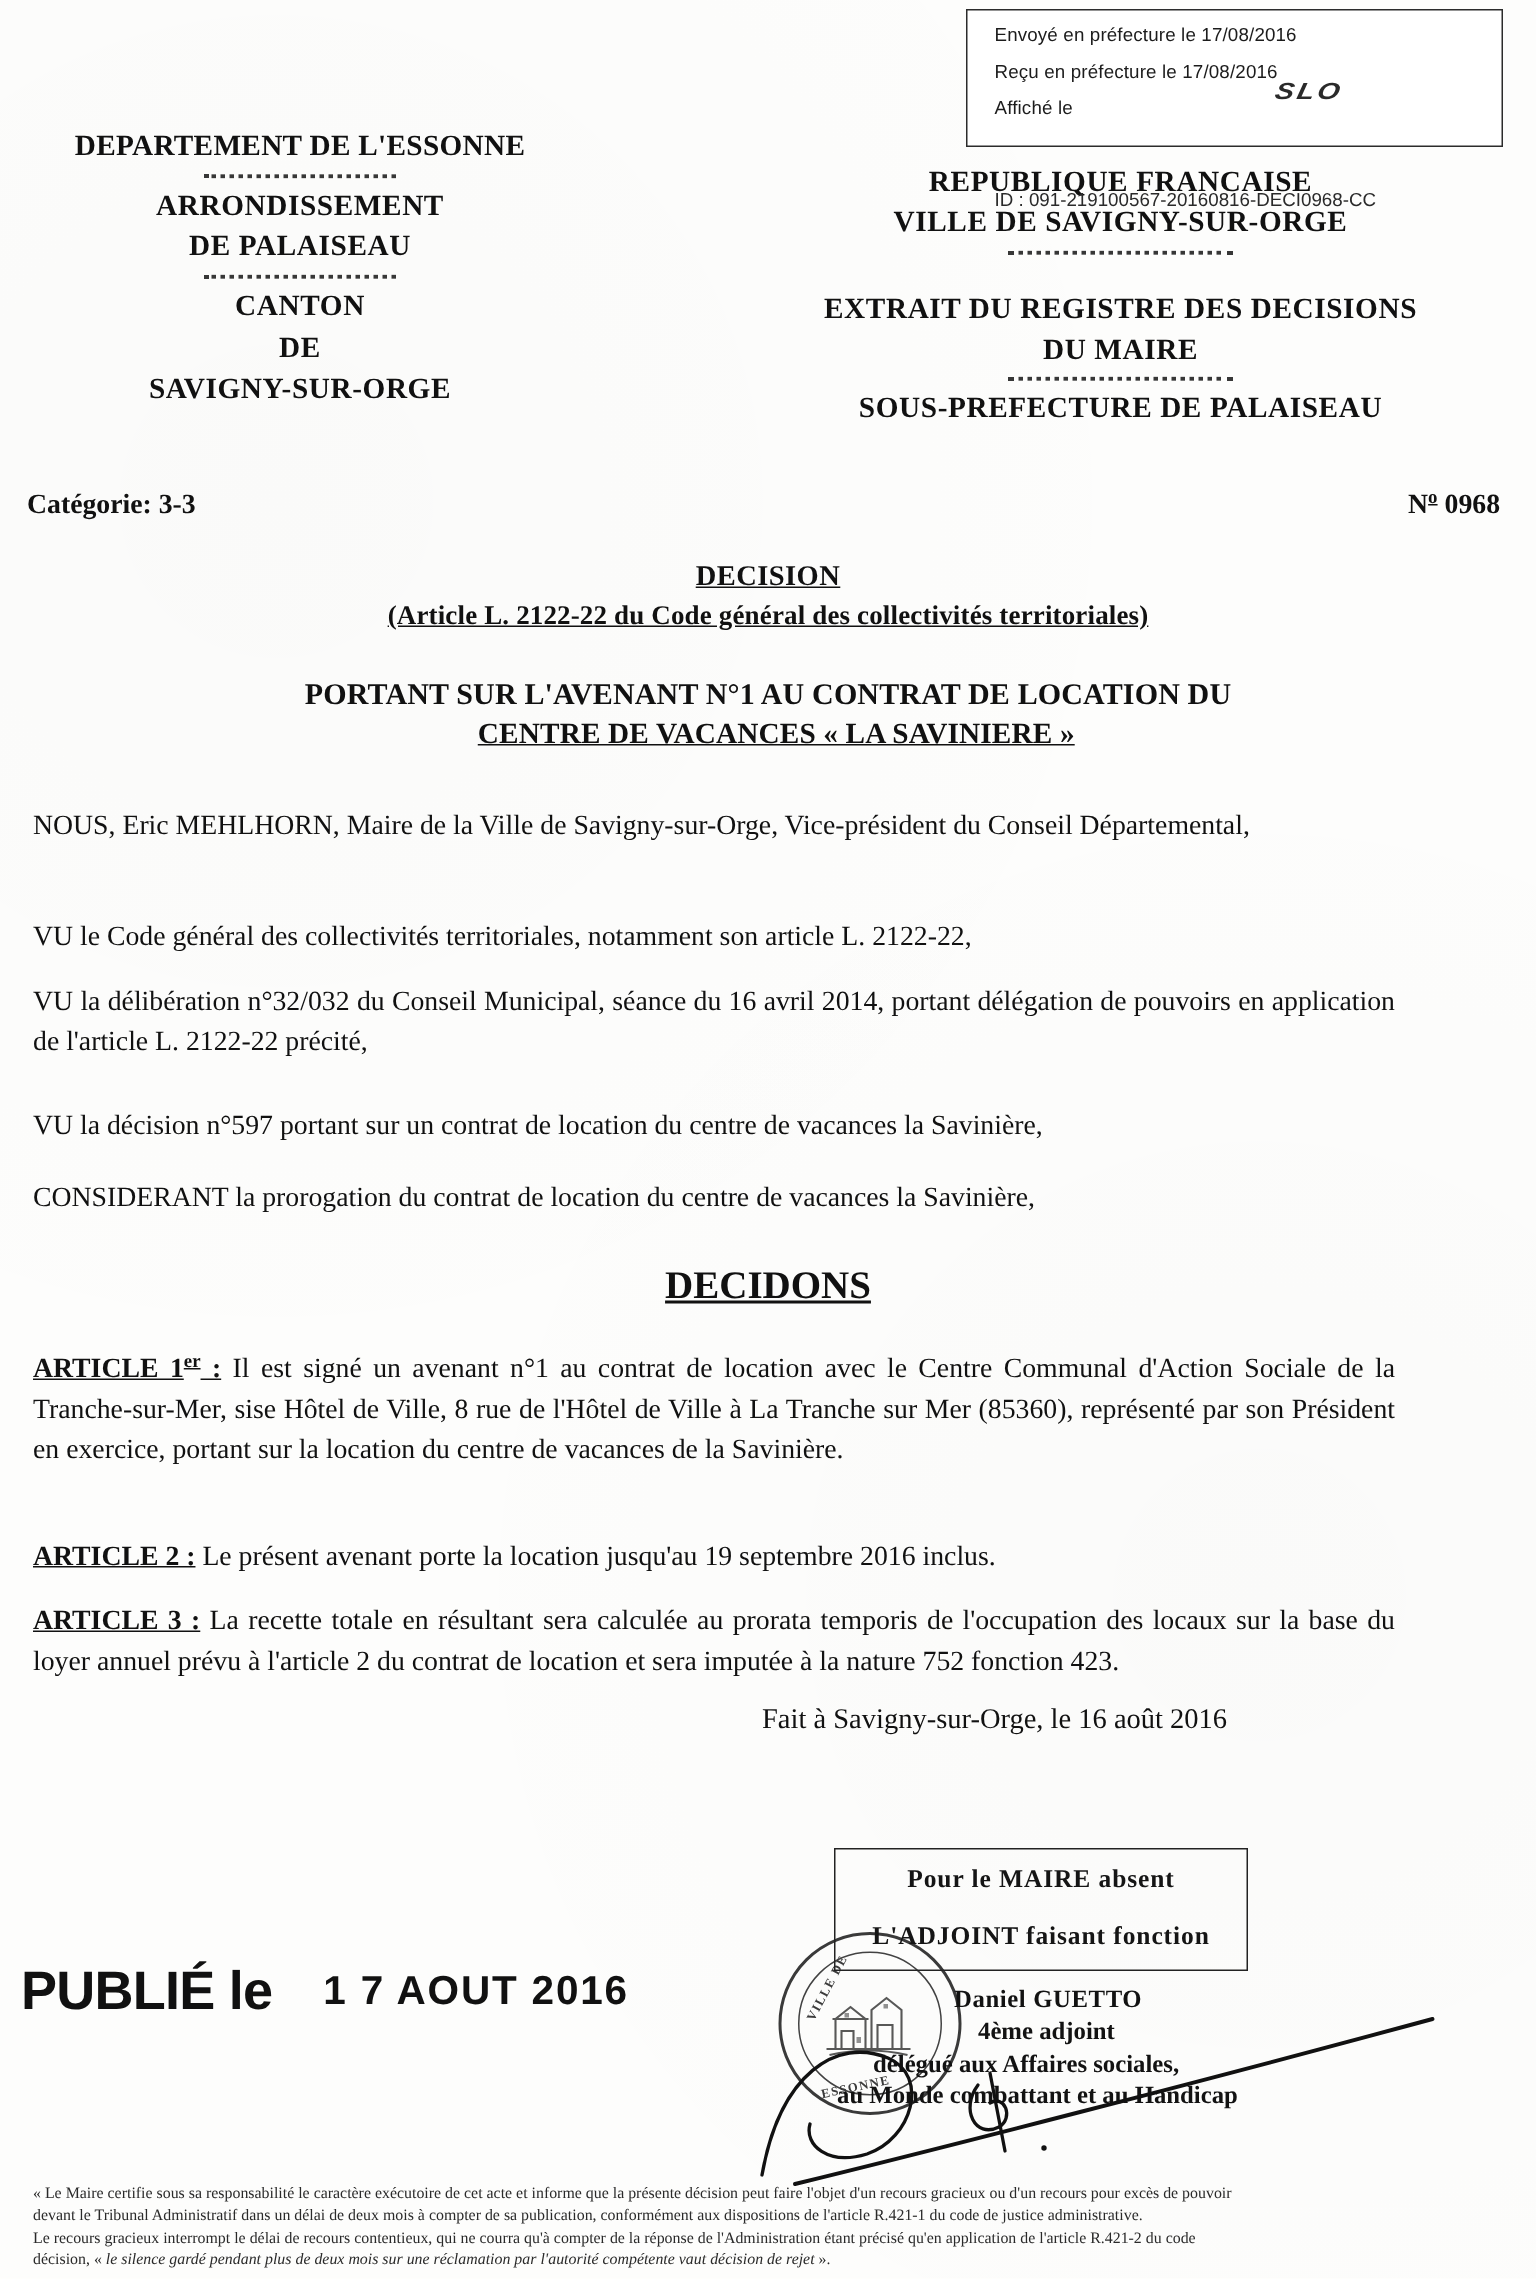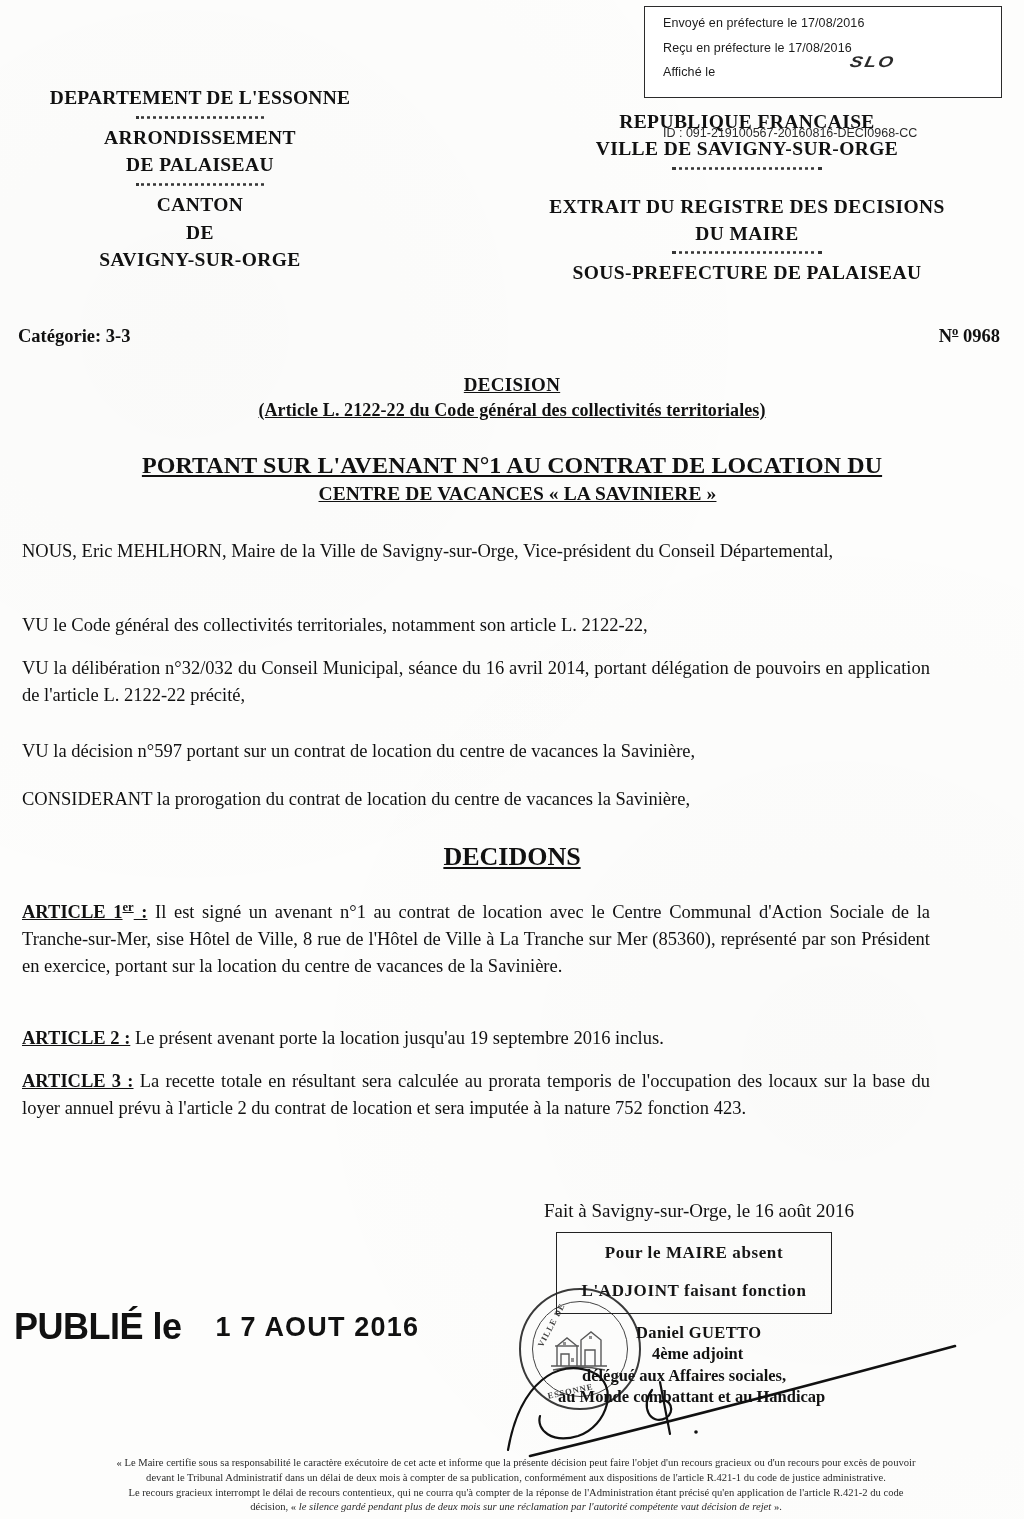--- a/index.html
+++ b/index.html
@@ -80,7 +80,7 @@
     position:absolute; left:0; top:452px; width:1024px; text-align:center;
     font-weight:700;
   }
-  #subject-block .s1{ font-size:24px; text-decoration:underline; letter-spacing:0.1px; }
+  #subject-block .s1{ font-size:20px; letter-spacing:0.1px; }
   #subject-block .s2{ font-size:19.5px; text-decoration:underline; margin-top:4px; letter-spacing:0.1px;padding-left:11px; }
 
   

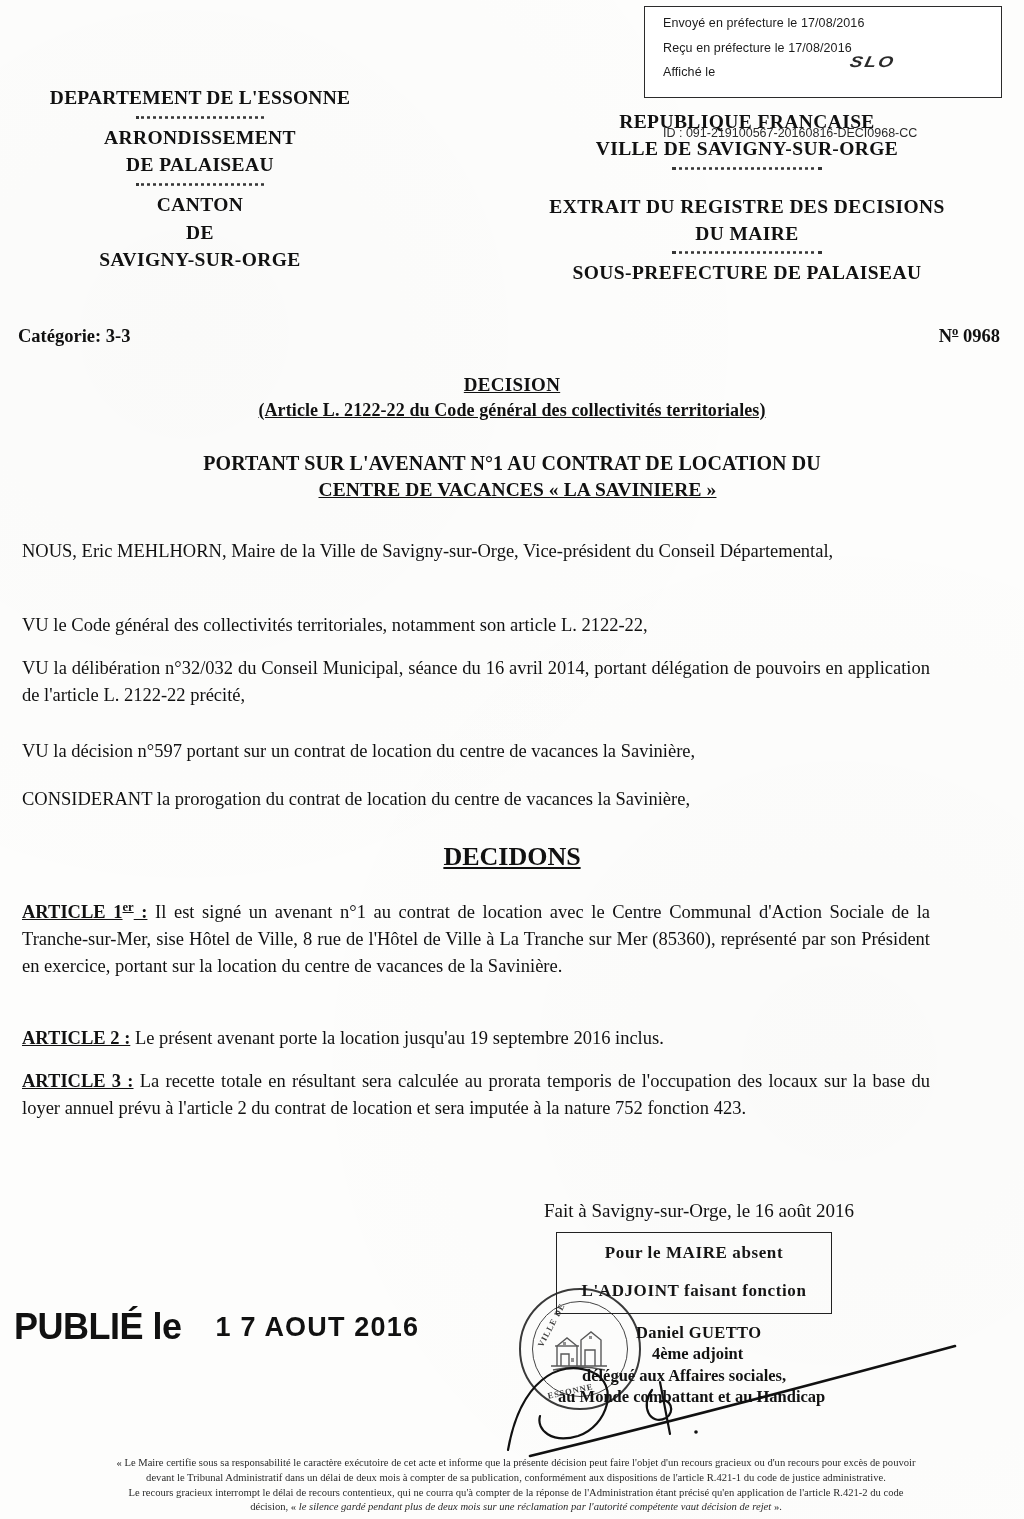--- a/index.html
+++ b/index.html
@@ -107,9 +107,8 @@
 
   
   #fait-line{
-    position:absolute; left:508px; top:1200px;
+    position:absolute; left:508px; top:1136px;
     font-size:19px;
-    margin-left:36px;
   }
   #maire-stamp{
     position:absolute; left:556px; top:1232px; width:276px; height:82px;

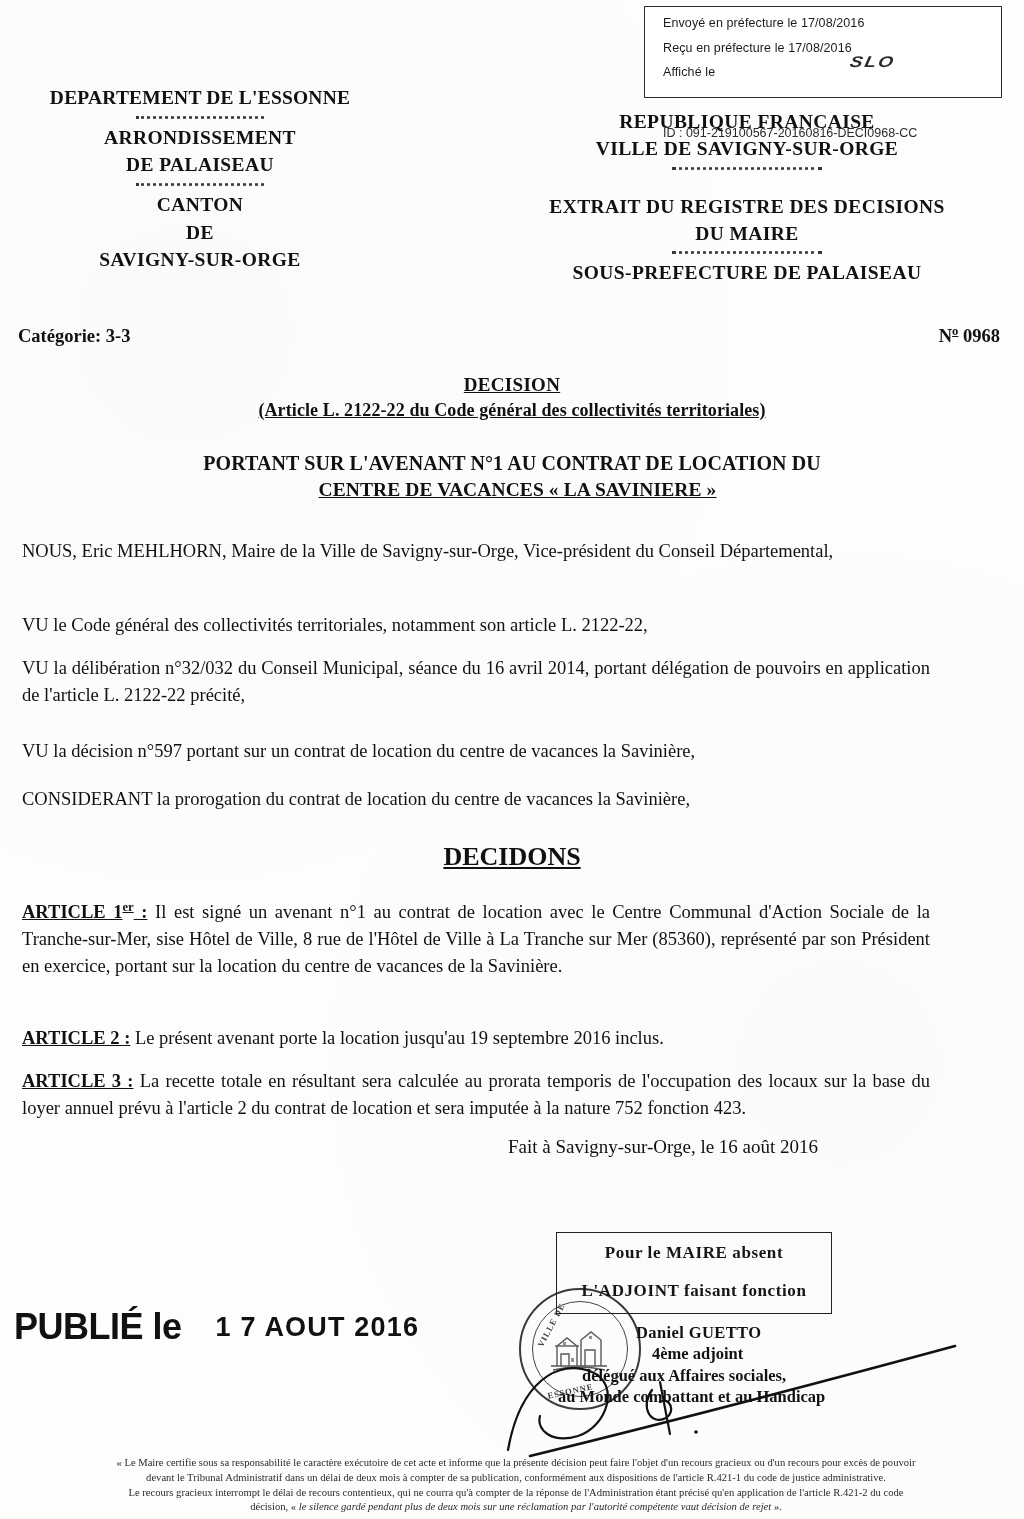--- a/index.html
+++ b/index.html
@@ -178,7 +178,6 @@
     position:absolute; left:22px; top:1456px; width:988px;
     font-size:10.6px; line-height:1.40; color:#2a2a2a;
     font-family:"Liberation Serif", serif;
-    text-align:center;
   }
   #footer-note .fl{ white-space:nowrap; }
 

